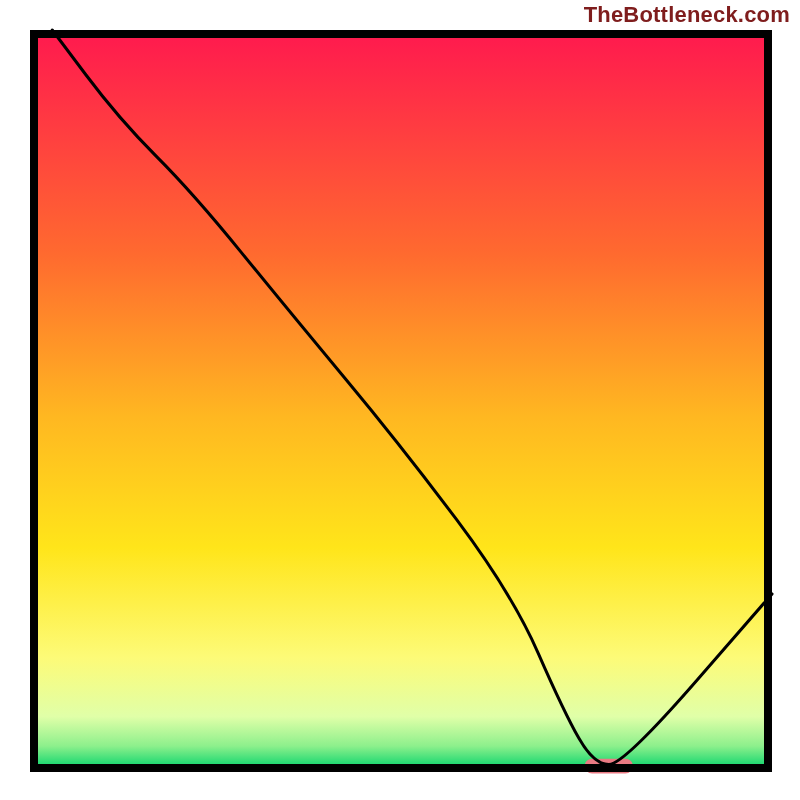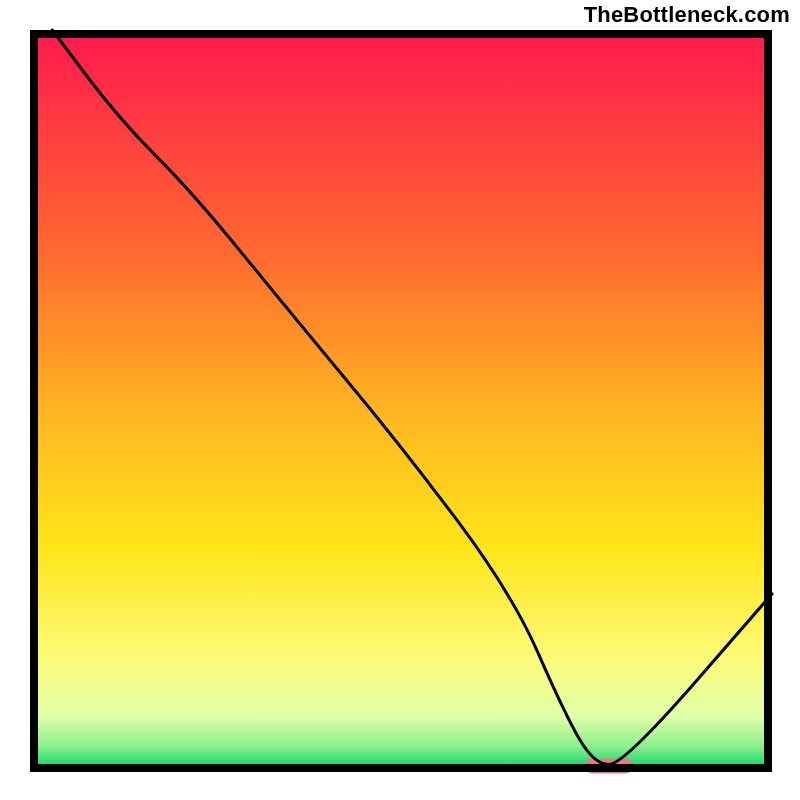--- a/index.html
+++ b/index.html
@@ -12,7 +12,7 @@
     font-family: Arial, Helvetica, sans-serif;
     font-size: 22px;
     font-weight: bold;
-    color: #000000;
+    color: #7f1d1d;
     letter-spacing: 0.2px;
   }
   svg { display: block; }

